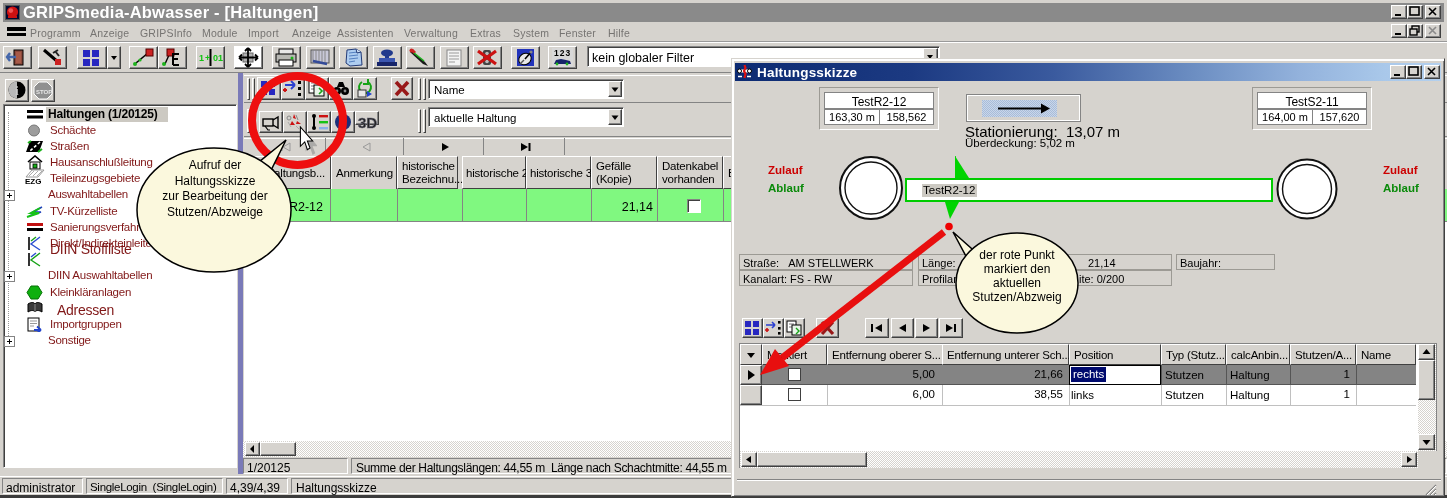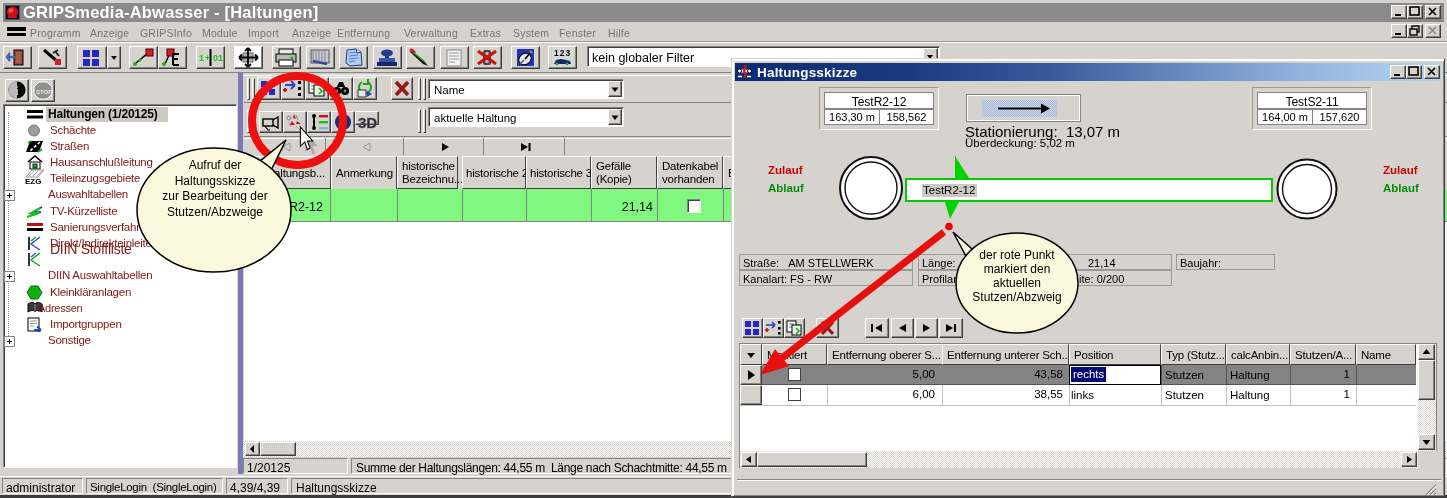--- a/index.html
+++ b/index.html
@@ -53,7 +53,7 @@
     <span class="a" style="left:202px">Module</span>
   <span class="a" style="left:248px">Import</span>
     <span class="a" style="left:292px">Anzeige</span>
-  <span class="a" style="left:337px">Entfernung</span>
+  <span class="a" style="left:337px">Assistenten</span>
     <span class="a" style="left:404px">Verwaltung</span>
   <span class="a" style="left:470px">Extras</span>
     <span class="a" style="left:513px">System</span>

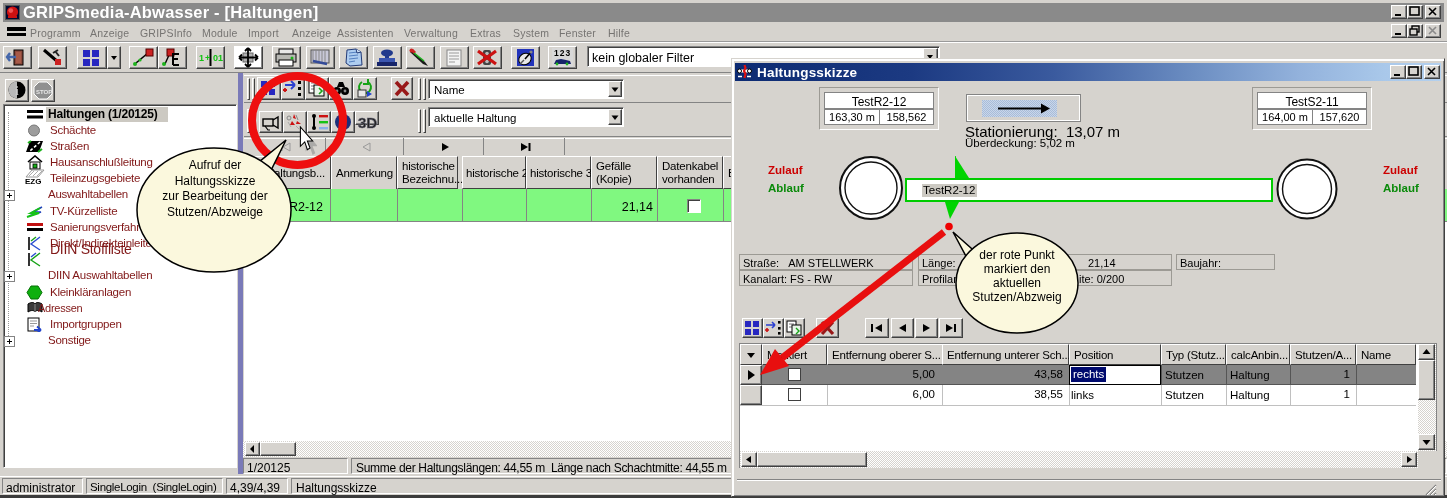--- a/index.html
+++ b/index.html
@@ -316,7 +316,7 @@
       <path d="M9 3 L9 11" stroke="#888"></path>
     </svg>
   </div>
-<div class="a" style="left:38px;top:302px;font-size:11px;color:#801717;letter-spacing:-0.25px">Adressen</div>
+<div class="a" style="left:57px;top:302px;font-size:14px;color:#801717;letter-spacing:-0.25px">Adressen</div>
 <div class="a" style="left:26px;top:317px">
     <svg width="17" height="15">
       <rect x="2" y="1" width="11" height="13" fill="#fff" stroke="#000"></rect>

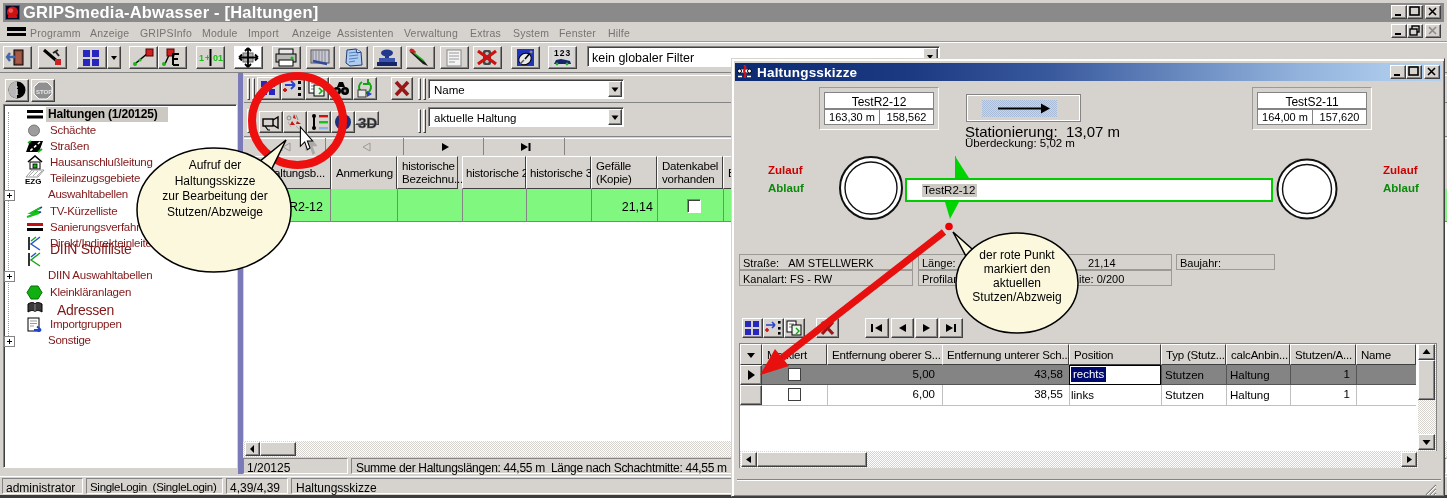--- a/index.html
+++ b/index.html
@@ -746,7 +746,7 @@
   </div>
 <div class="a" style="left:788px;top:368px;width:13px;height:13px;background:#fff;border:1px solid #404040"></div>
 <div class="a" style="left:860px;top:368px;width:75px;text-align:right;font-size:11.5px;color:#000">5,00</div>
-<div class="a" style="left:985px;top:368px;width:78px;text-align:right;font-size:11.5px;color:#000">43,58</div>
+<div class="a" style="left:985px;top:368px;width:78px;text-align:right;font-size:11.5px;color:#000">21,66</div>
 <div class="a" style="left:1069px;top:365px;width:92px;height:20px;background:#fff;border:1px solid #000"></div>
 <div class="a" style="left:1071px;top:367px;width:35px;height:15px;background:#000a6e;color:#fff;font-size:11.5px;padding:1px 0 0 2px">rechts</div>
 <div class="a" style="left:1165px;top:369px;font-size:11.5px;color:#000">Stutzen</div>

